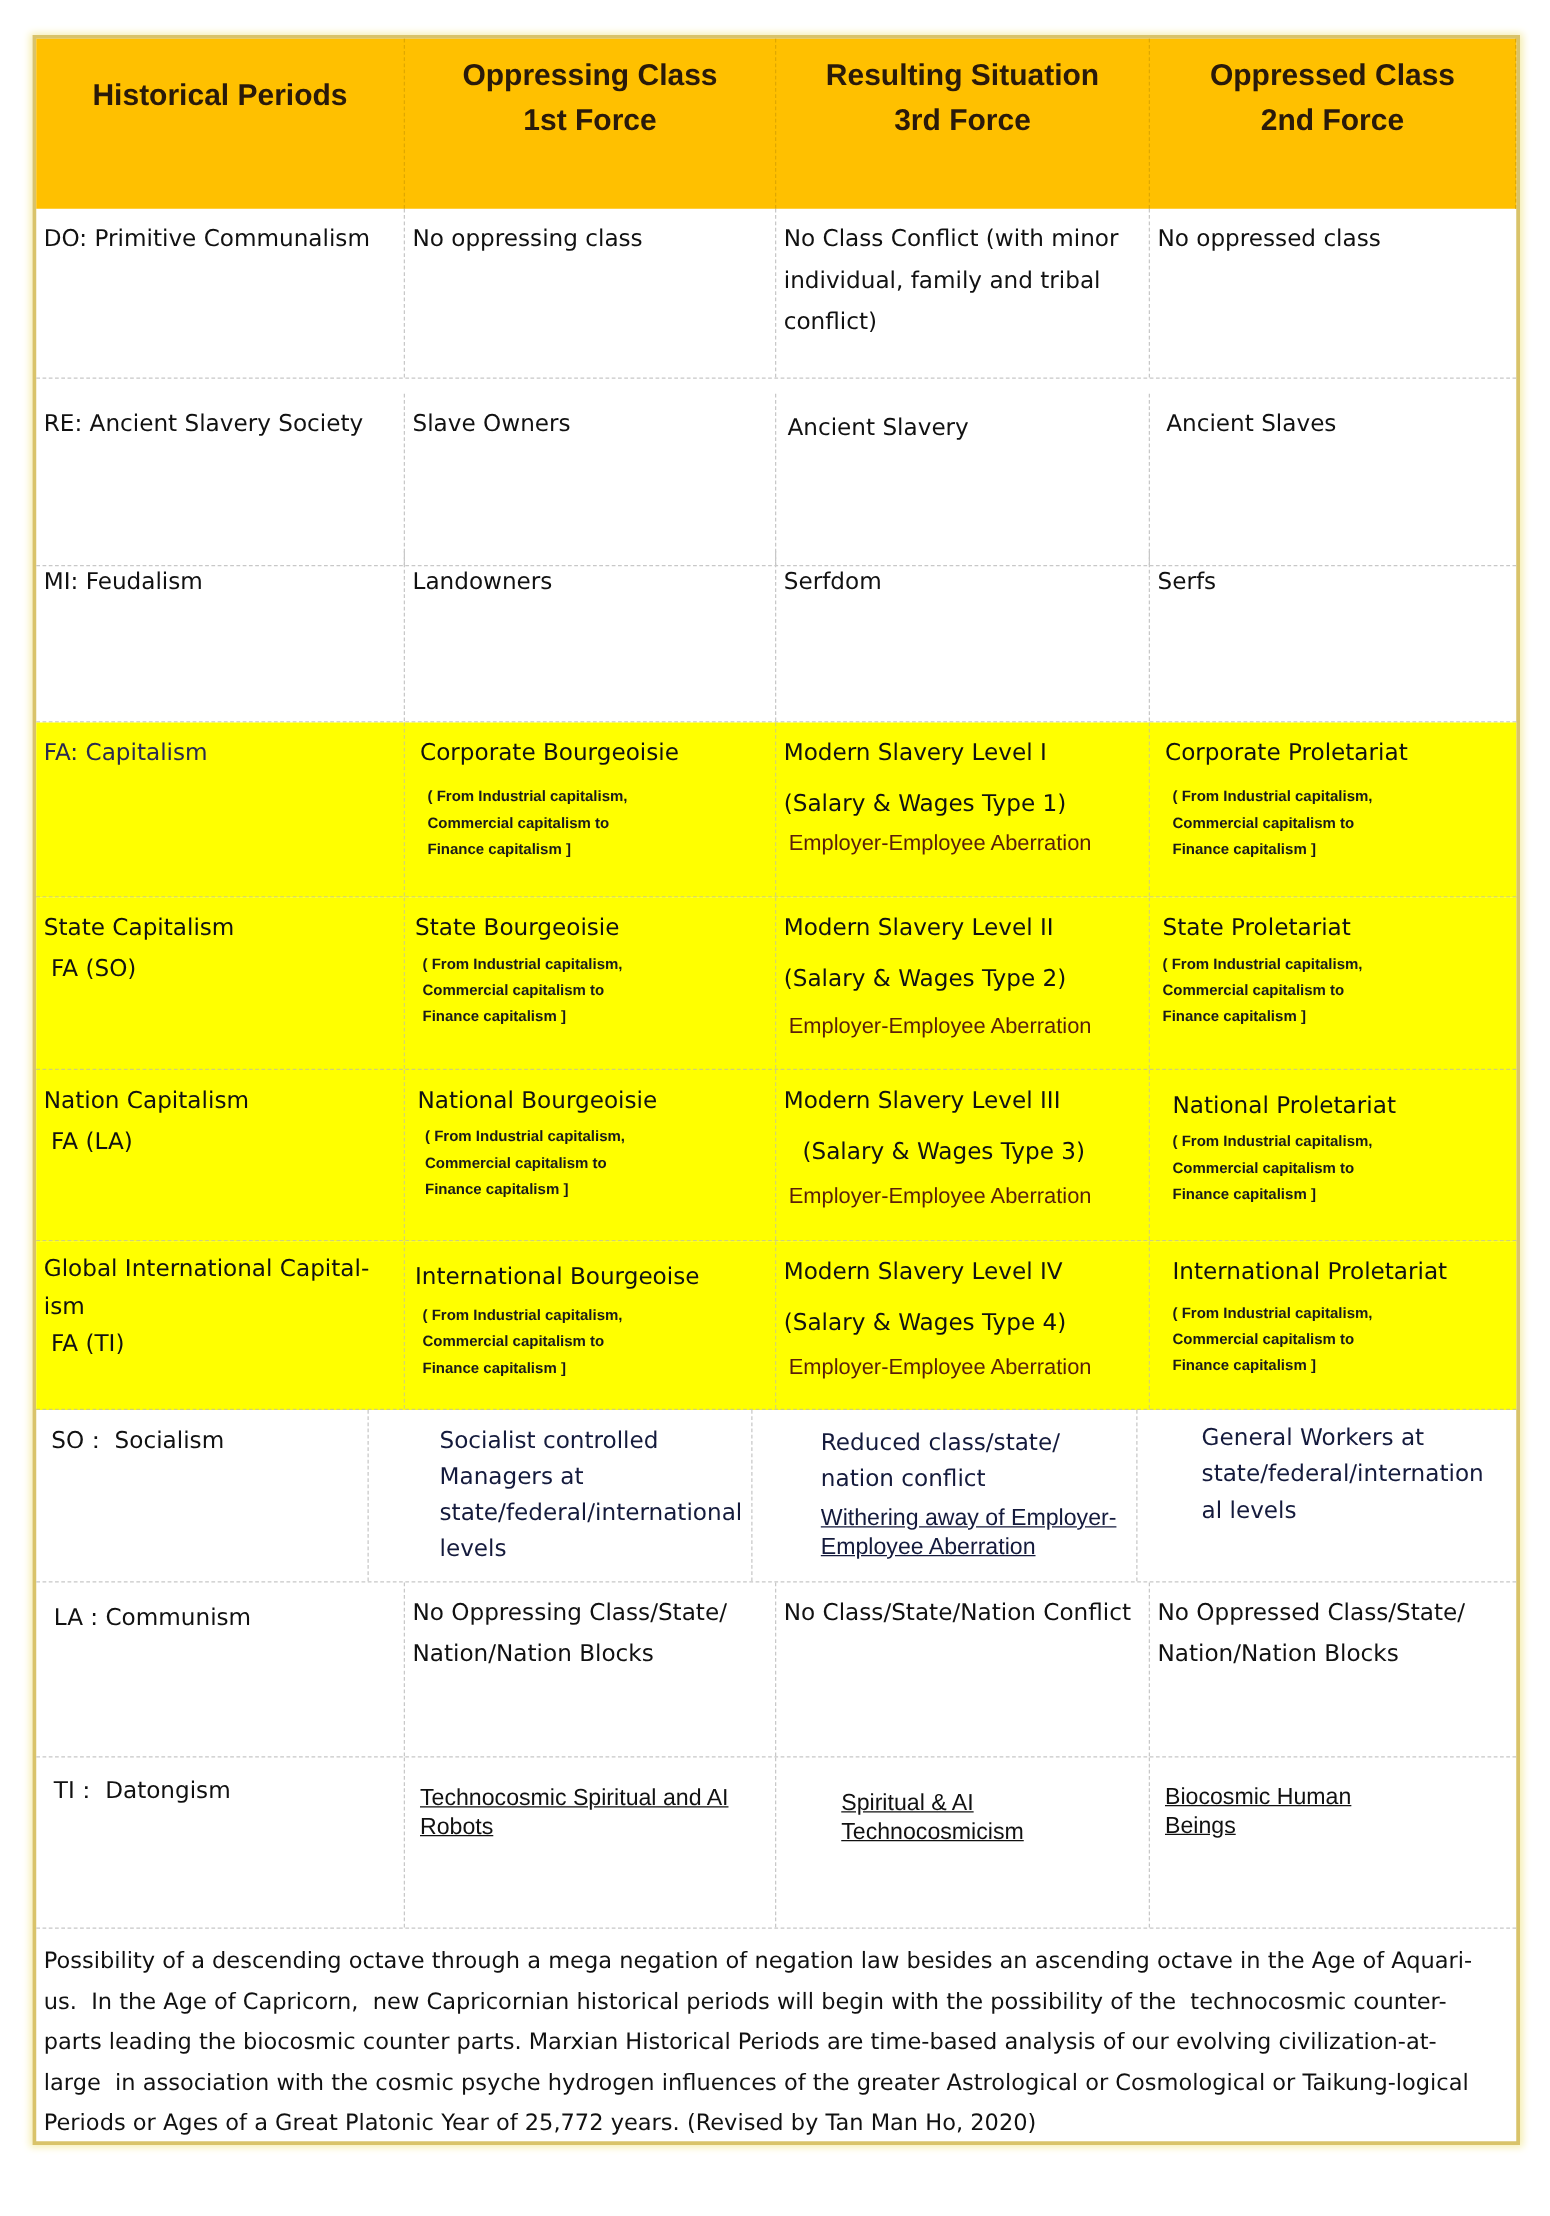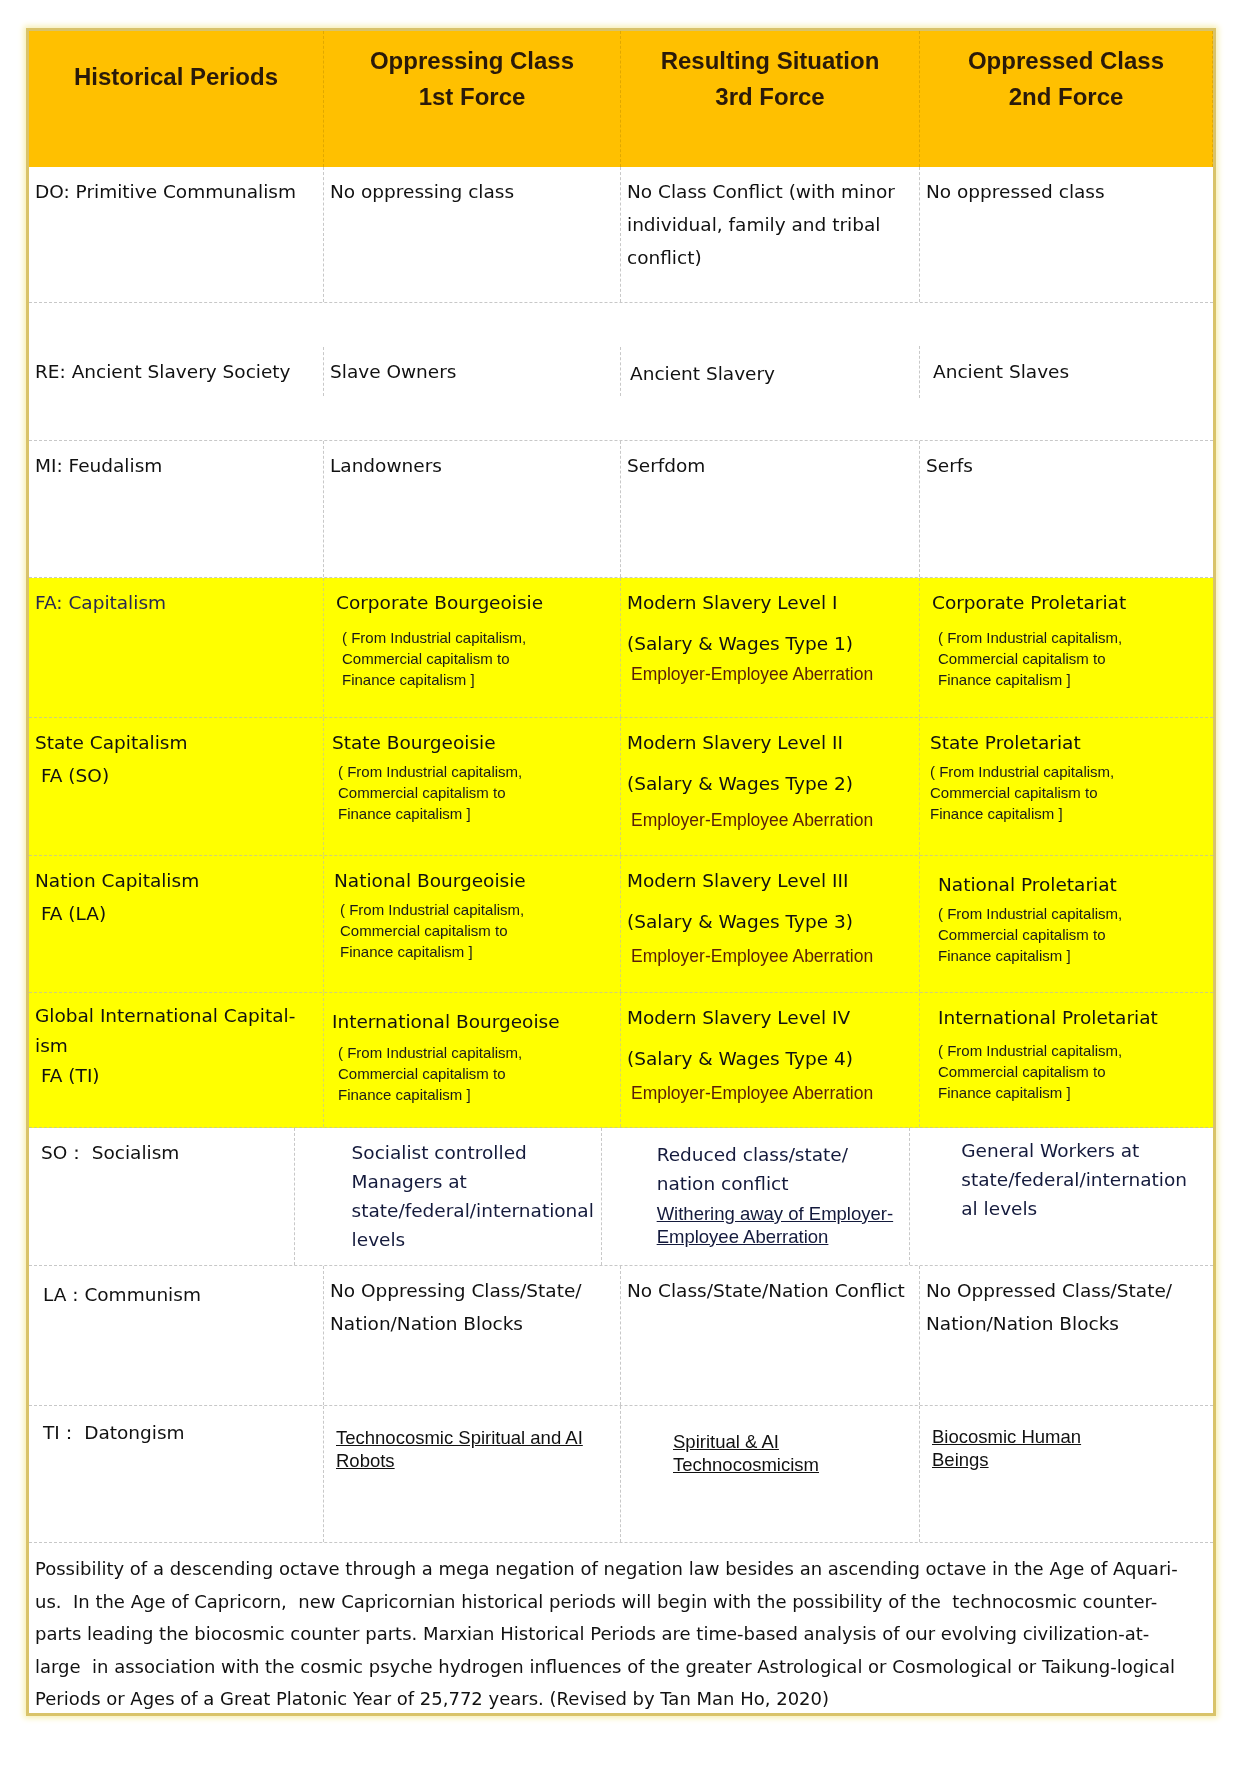--- a/index.html
+++ b/index.html
@@ -69,7 +69,7 @@
     </div>
   </div>
 
-  <div class="row" style="top:272px;height:138px;align-items:center;">
+  <div class="row" style="top:284px;height:138px;">
     <div class="cell c0 txt">
       <span class="line">RE: Ancient Slavery Society</span>
     </div>

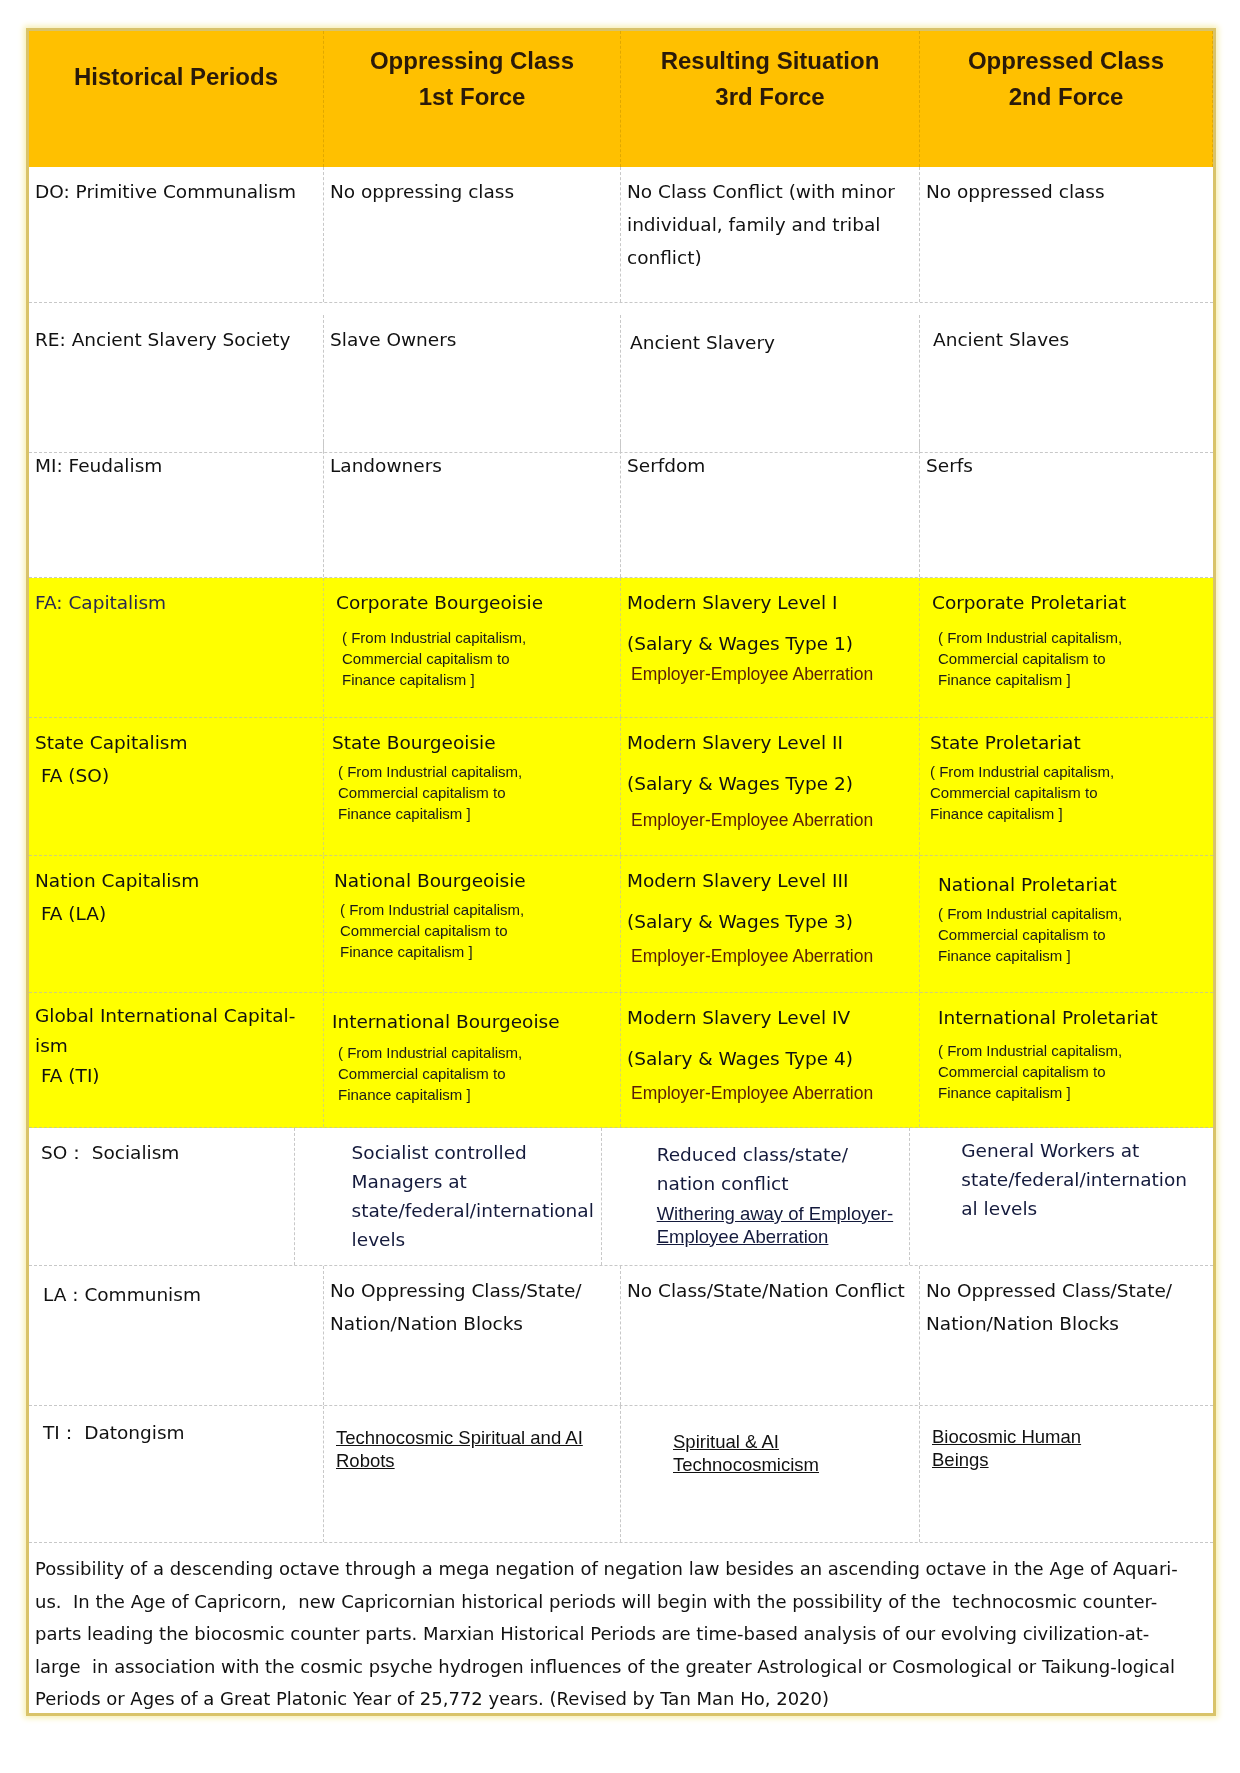--- a/index.html
+++ b/index.html
@@ -20,7 +20,7 @@
   .yel .cell { border-right-color: #d6d66a; }
   .yel.row { border-bottom-color: #cfcf7a; }
   .txt { font-size: 20px; line-height: 33px; font-family: "DejaVu Sans", sans-serif; font-size: 18.5px; }
-  .sub { font-family: "Liberation Sans", sans-serif; font-weight: normal; font-size: 15px; line-height: 21px;
+  .sub { font-family: "Liberation Sans", sans-serif; font-weight: bold; font-size: 12px; line-height: 21px;
          color: #1a1a1a; margin-top: 8px; padding-left: 6px; }
   .aber { font-family: "Liberation Sans", sans-serif; font-size: 17.5px; color: #5a1e0a; margin-top: 4px; padding-left: 4px; }
   .sans { font-family: "Liberation Sans", sans-serif; font-size: 18.5px; line-height: 23px; text-decoration: underline; }

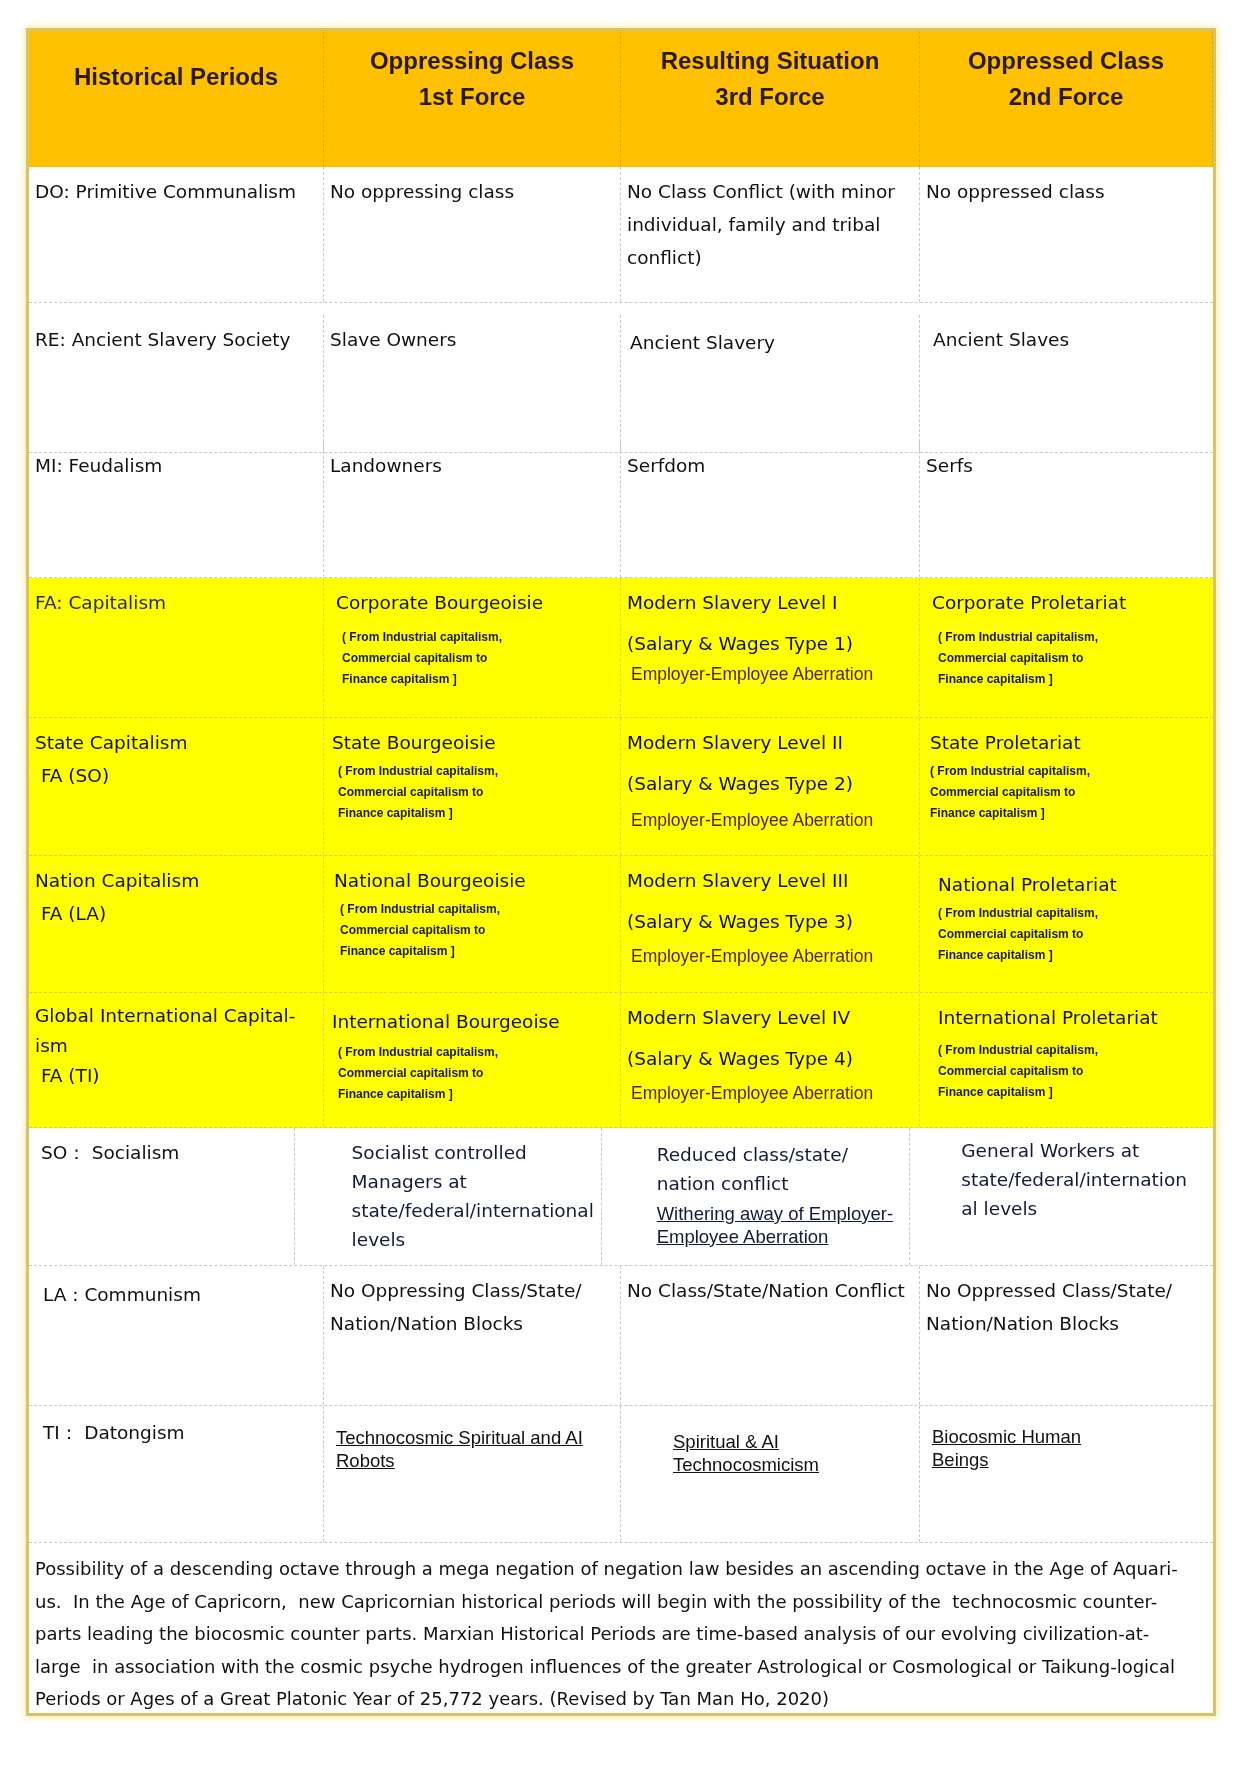--- a/index.html
+++ b/index.html
@@ -169,7 +169,7 @@
     </div>
     <div class="cell c2">
       <div class="txt">Modern Slavery Level III</div>
-      <div class="txt" style="margin-top:8px;">(Salary &amp; Wages Type 3)</div>
+      <div class="txt" style="margin-top:8px;margin-left:15px;">(Salary &amp; Wages Type 3)</div>
       <div class="aber" style="margin-top:8px;">Employer-Employee Aberration</div>
     </div>
     <div class="cell c3" style="padding-left:18px;padding-top:12px;">

